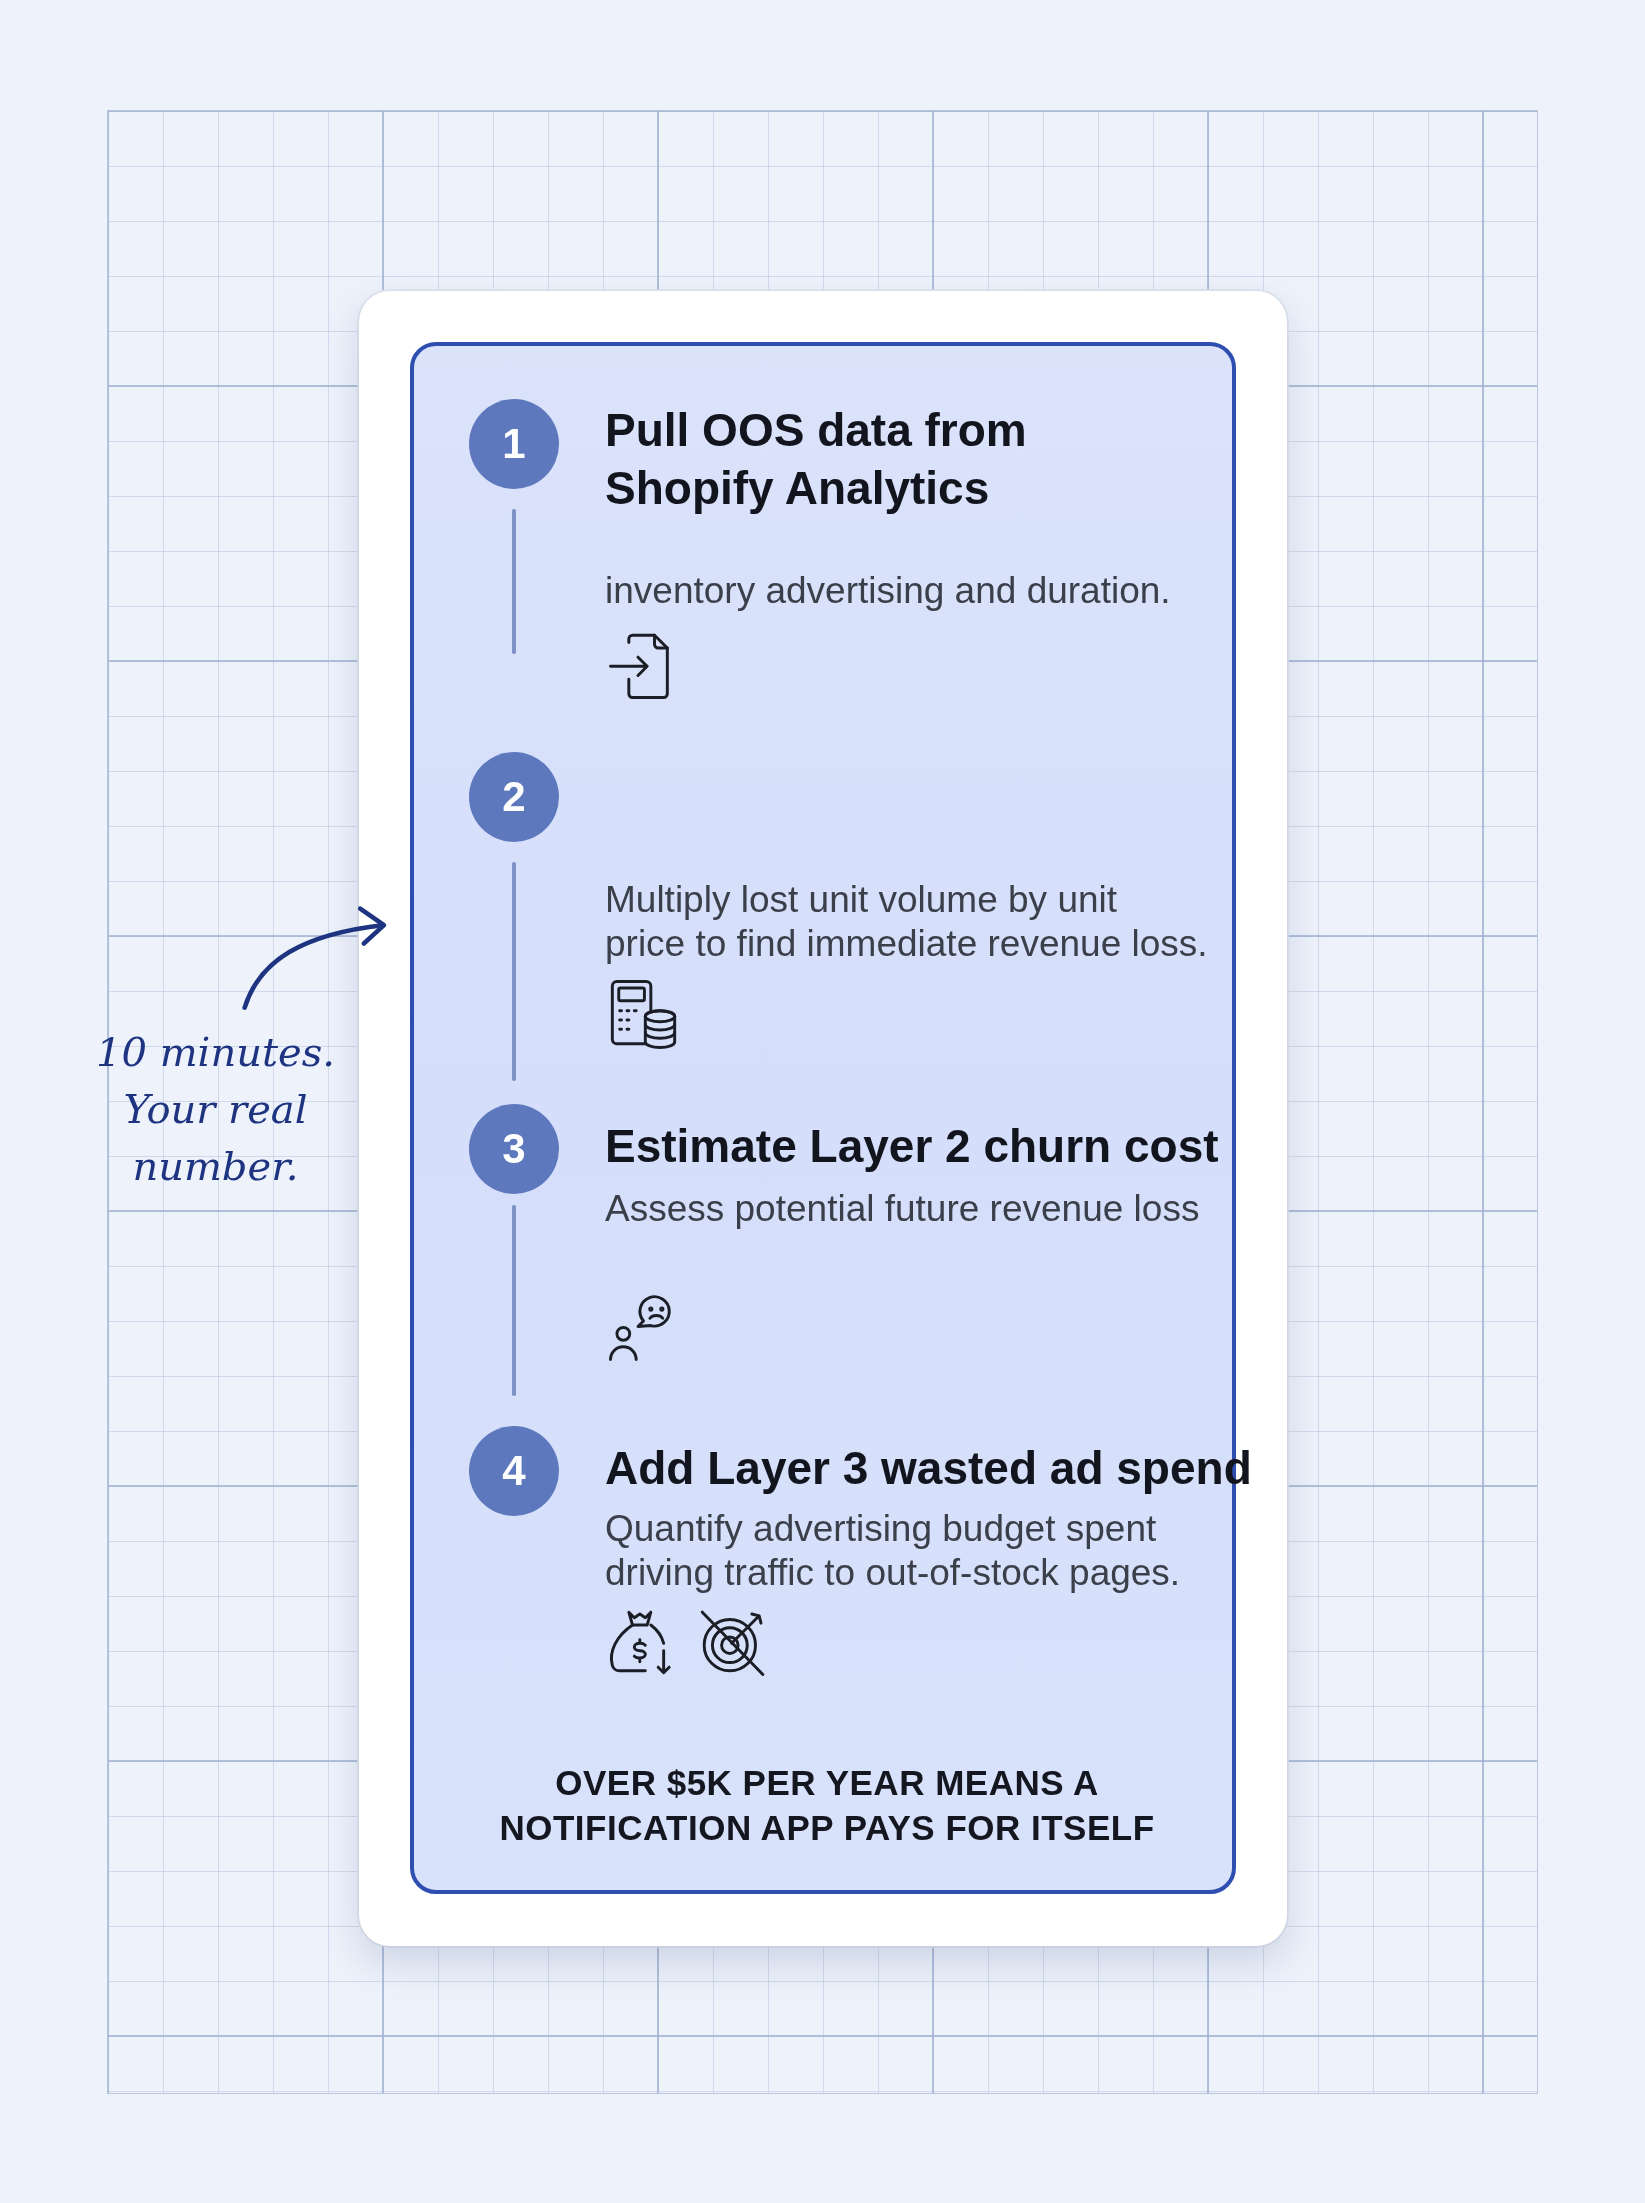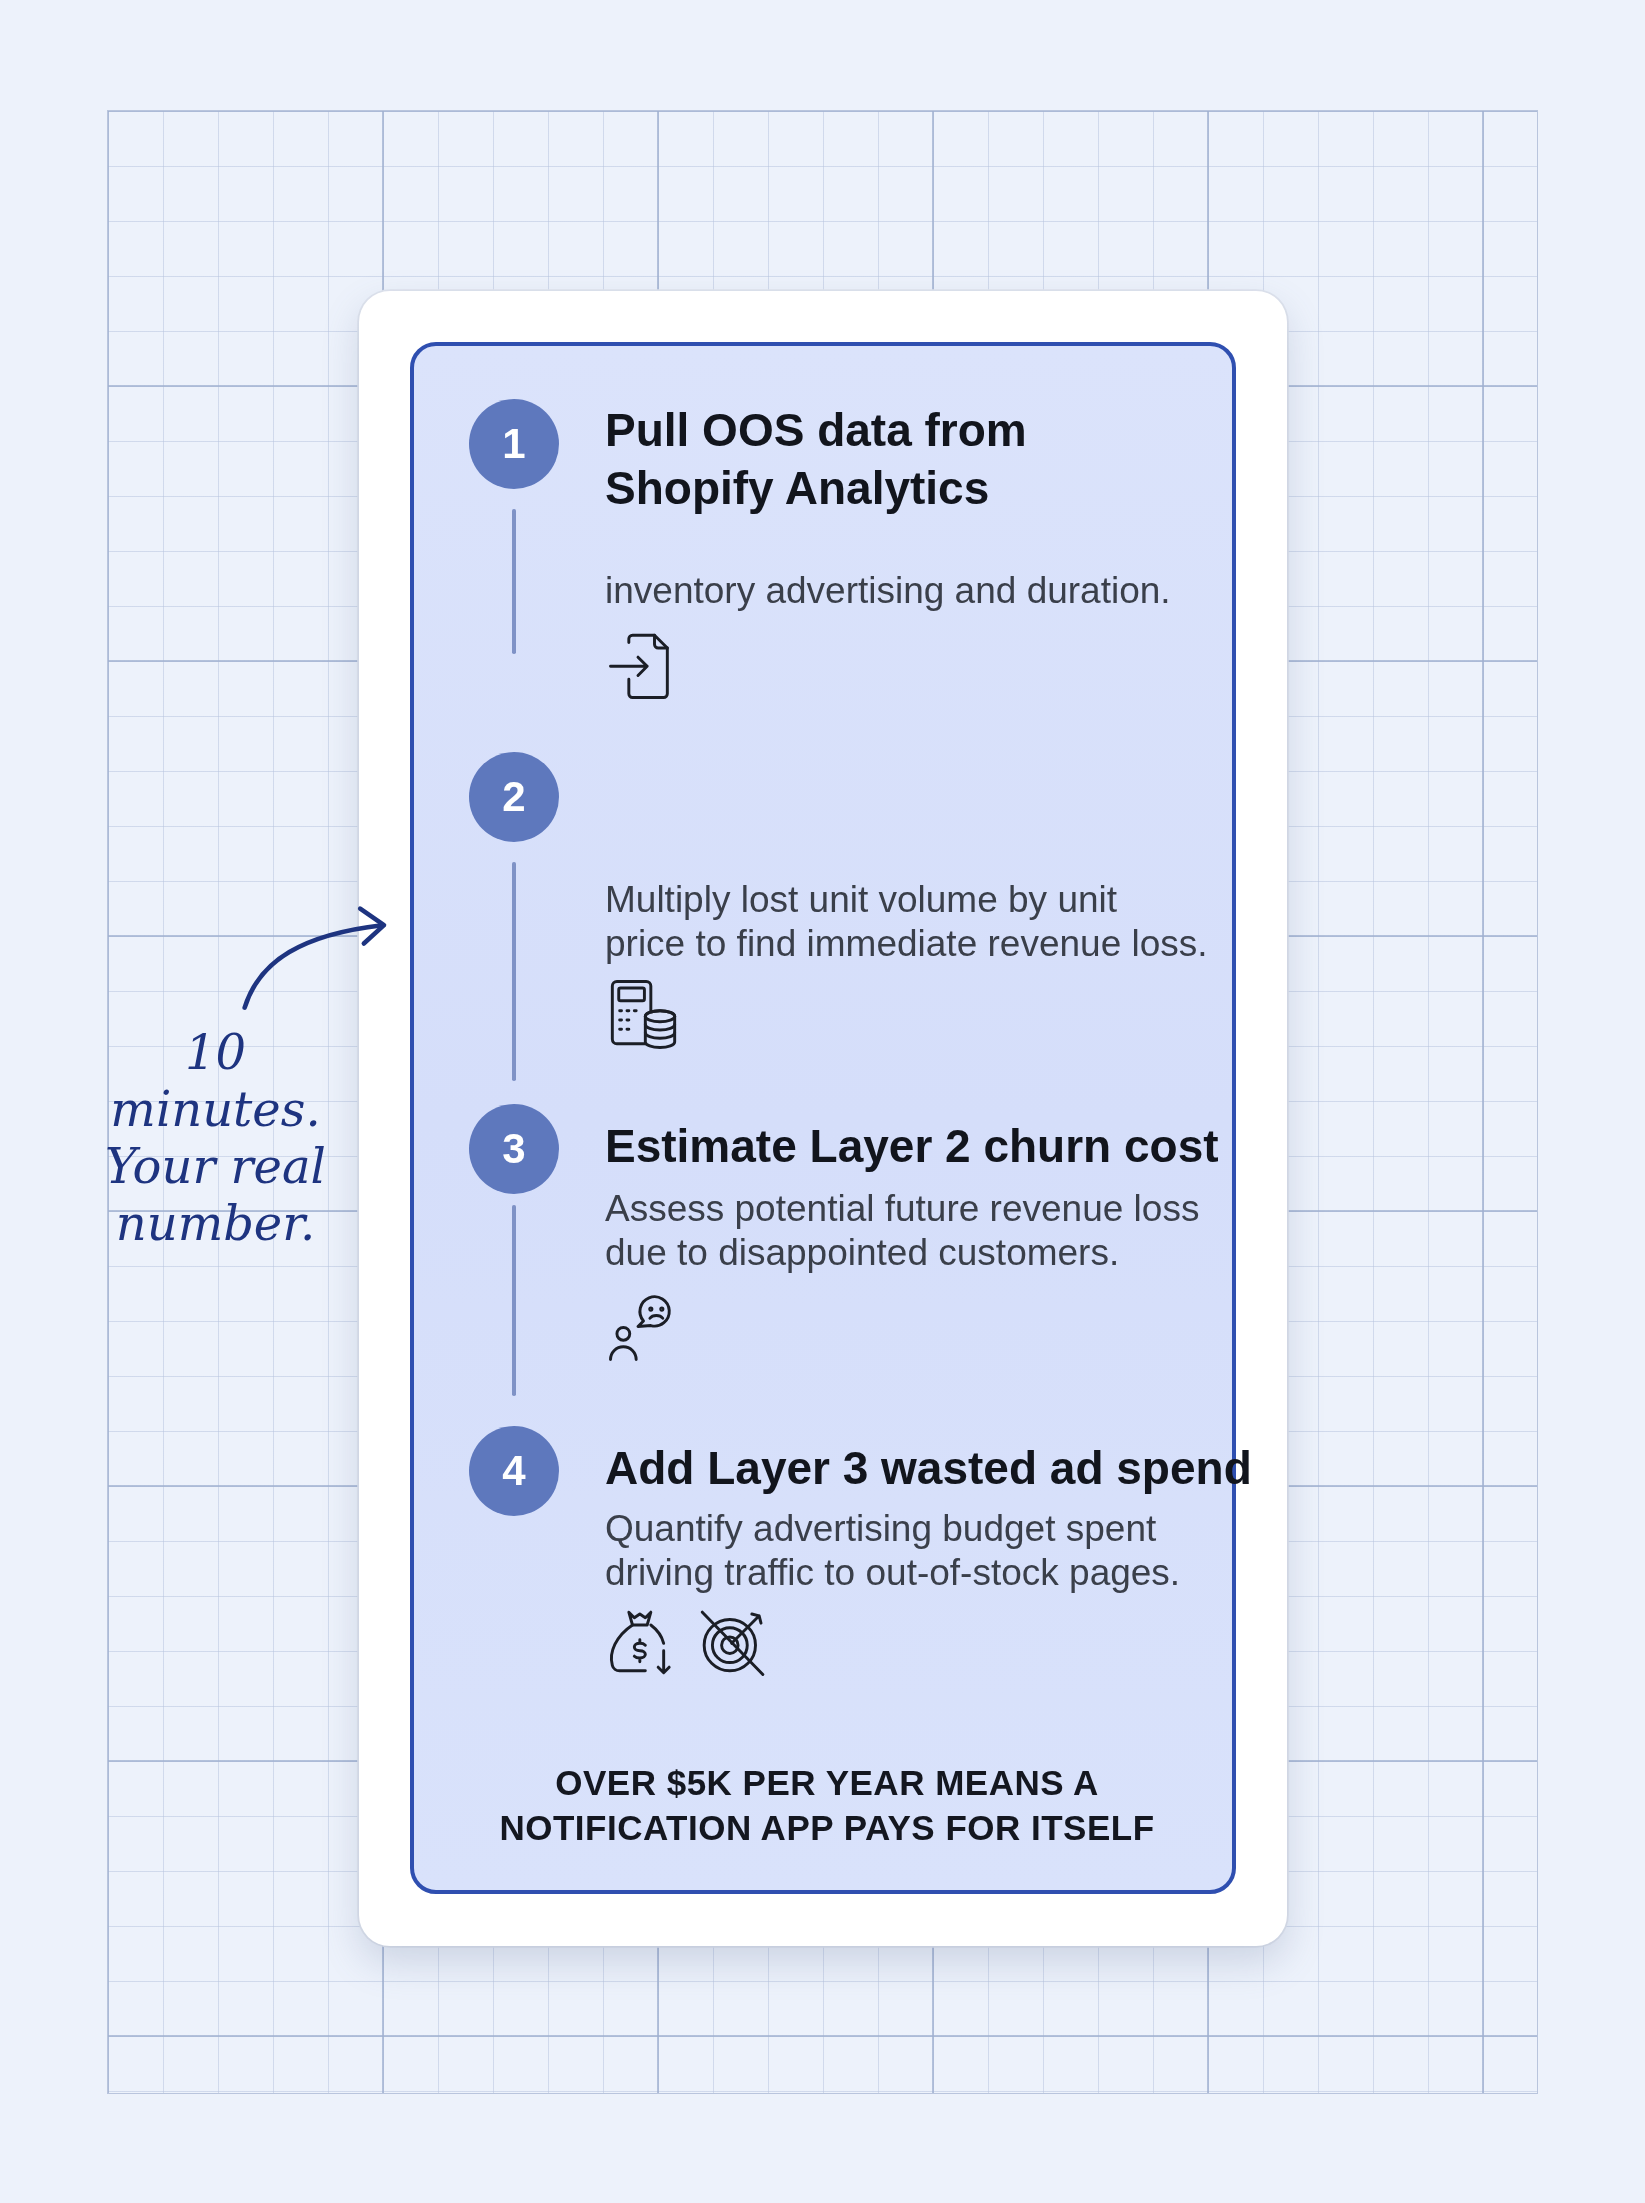--- a/index.html
+++ b/index.html
@@ -60,7 +60,7 @@
   .annotation {
     position: absolute; left: 87px; top: 1024px; width: 257px; text-align: center;
     font-family: "DejaVu Serif", serif; font-style: italic;
-    font-size: 48px; line-height: 57px; color: #1e3480;
+    font-size: 40px; line-height: 57px; color: #1e3480;
   }
   .arrow { position: absolute; left: 230px; top: 905px; width: 165px; height: 110px; }
 </style>

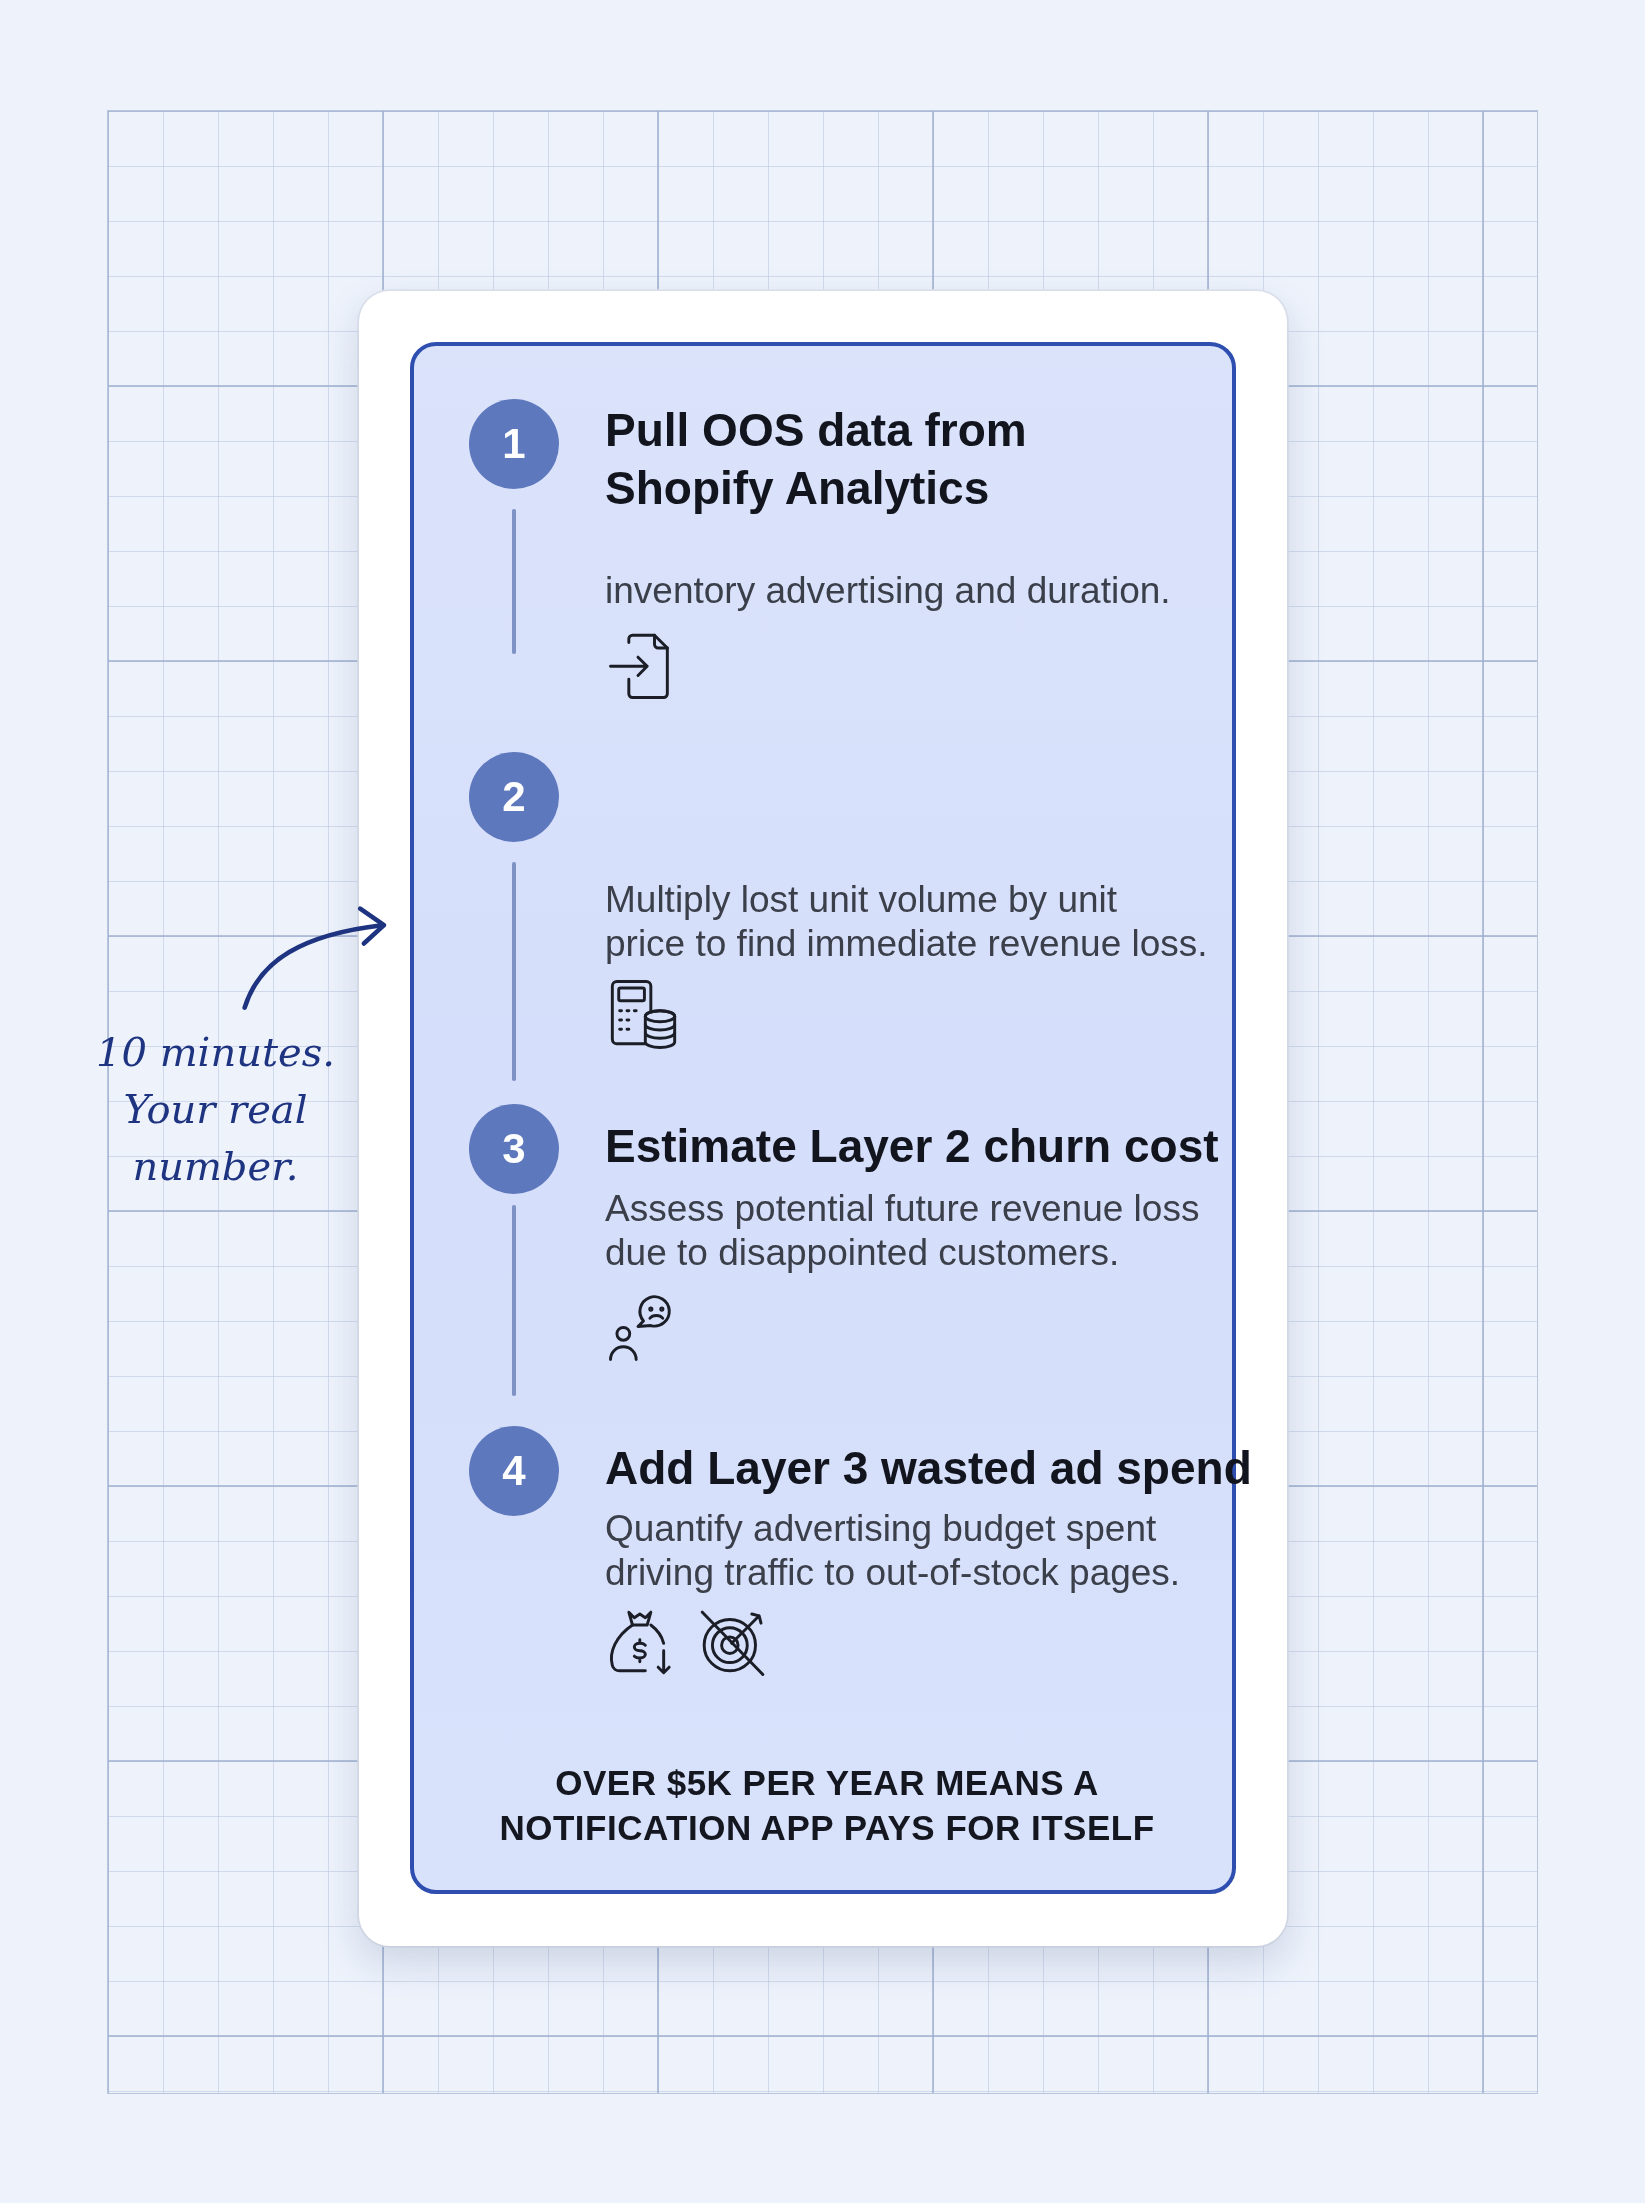--- a/index.html
+++ b/index.html
@@ -114,7 +114,7 @@
         </div>
       <div class="connector" style="top:154px;height:191px;"></div>
       <p class="title" style="top:66px;"><span>Estimate Layer 2 churn cost</span></p>
-      <p class="desc" style="top:136px;"><span>Assess potential future revenue loss</span><br><span>due to disappointed customers.</span></p>
+      <p class="desc" style="top:136px;"><span>Assess potential future revenue loss</span><br></p>
       <div class="icons" style="top:237px;">
         <svg viewBox="0 0 84 84">
           <circle cx="20" cy="50" r="7"></circle>

